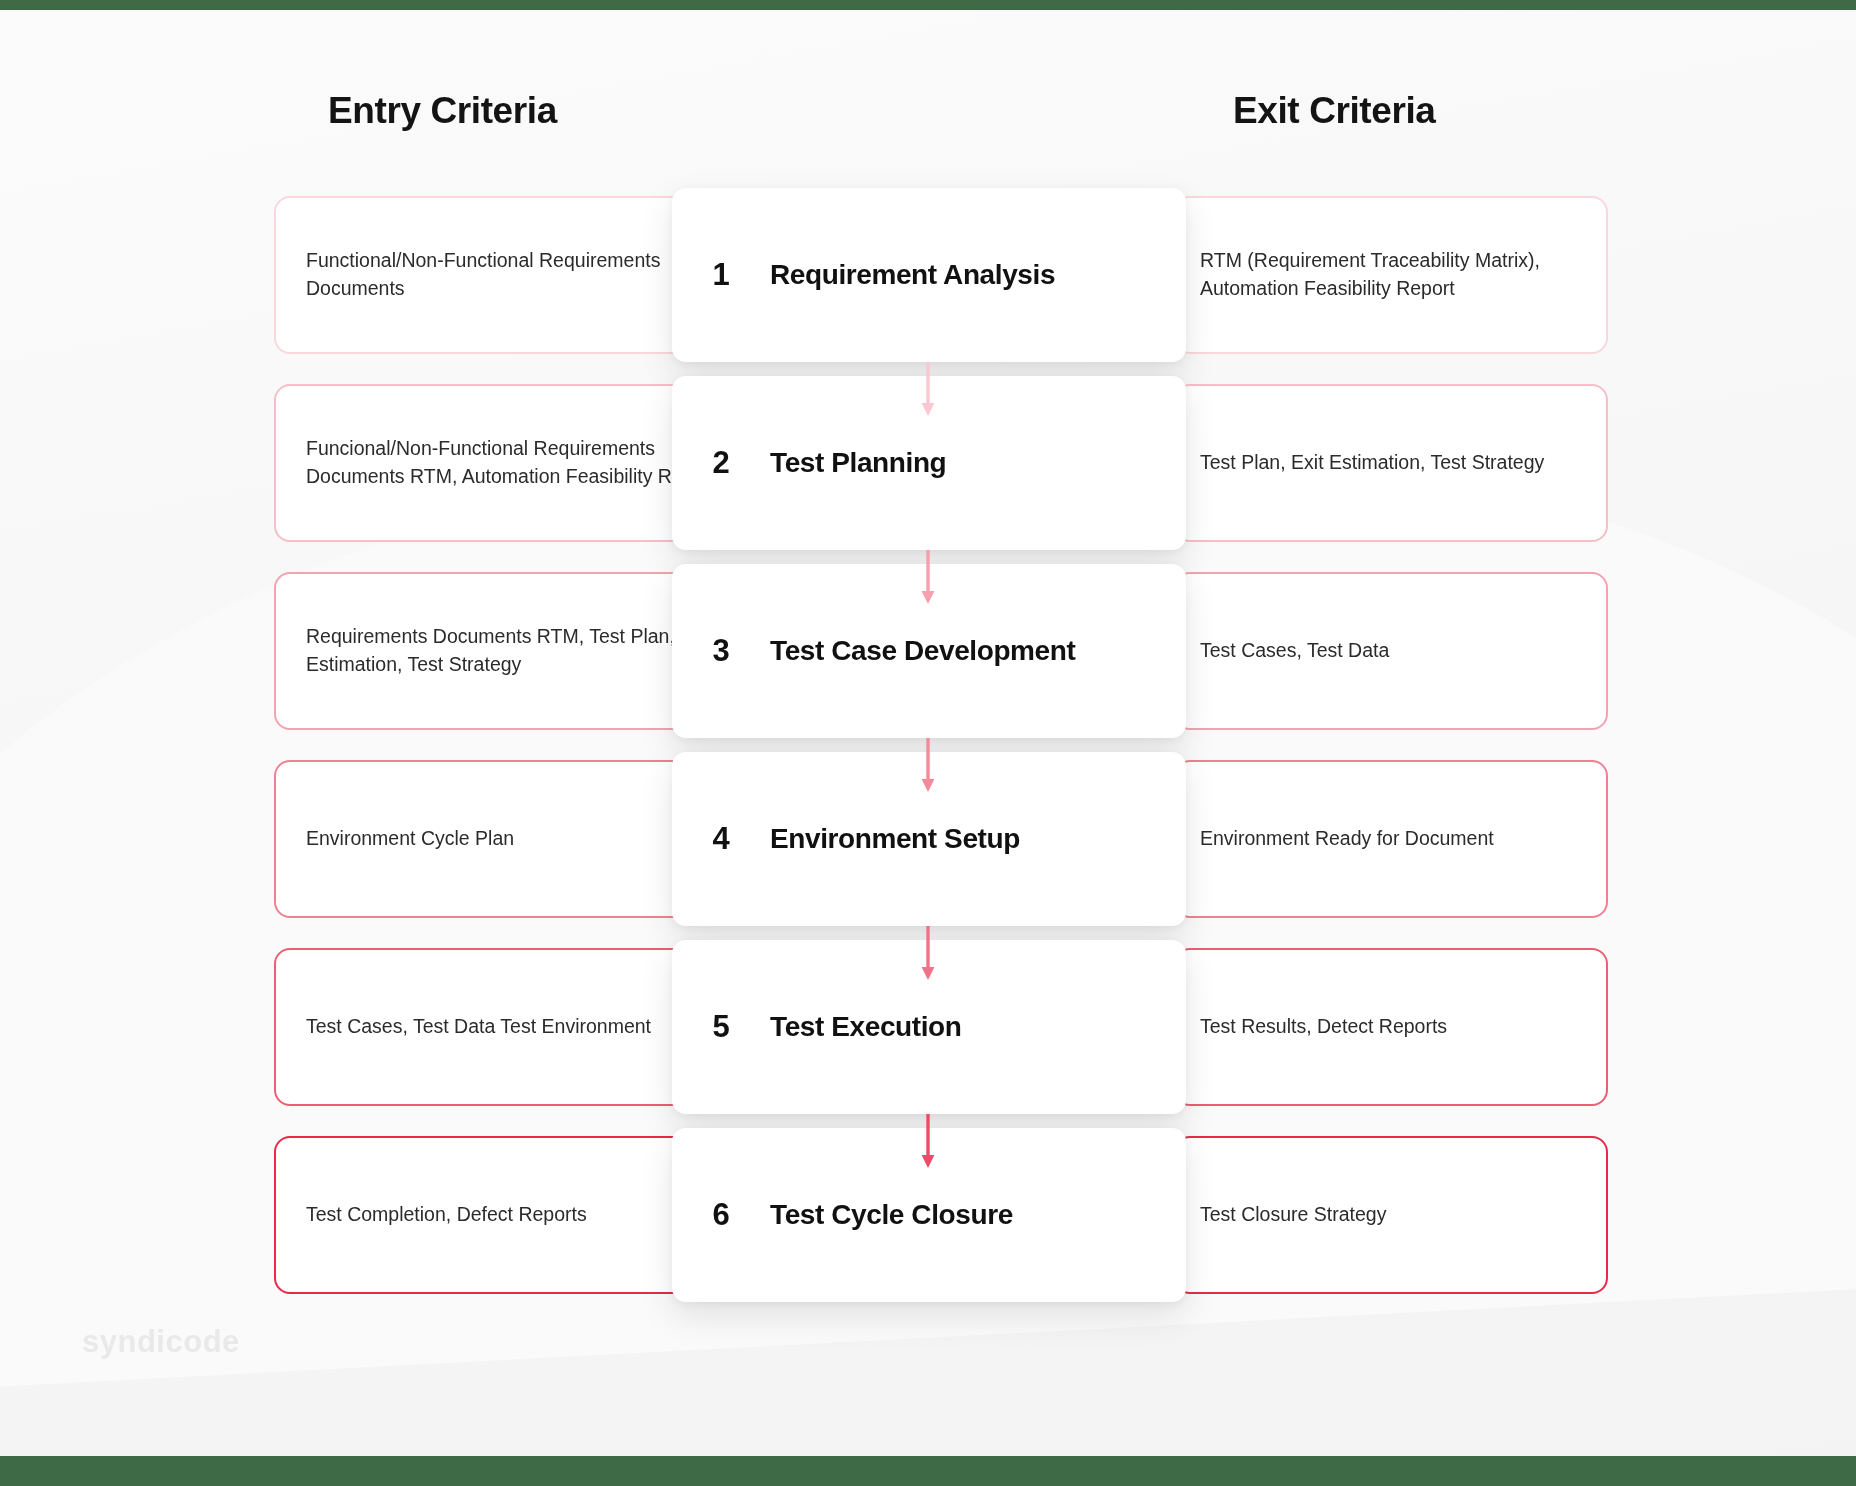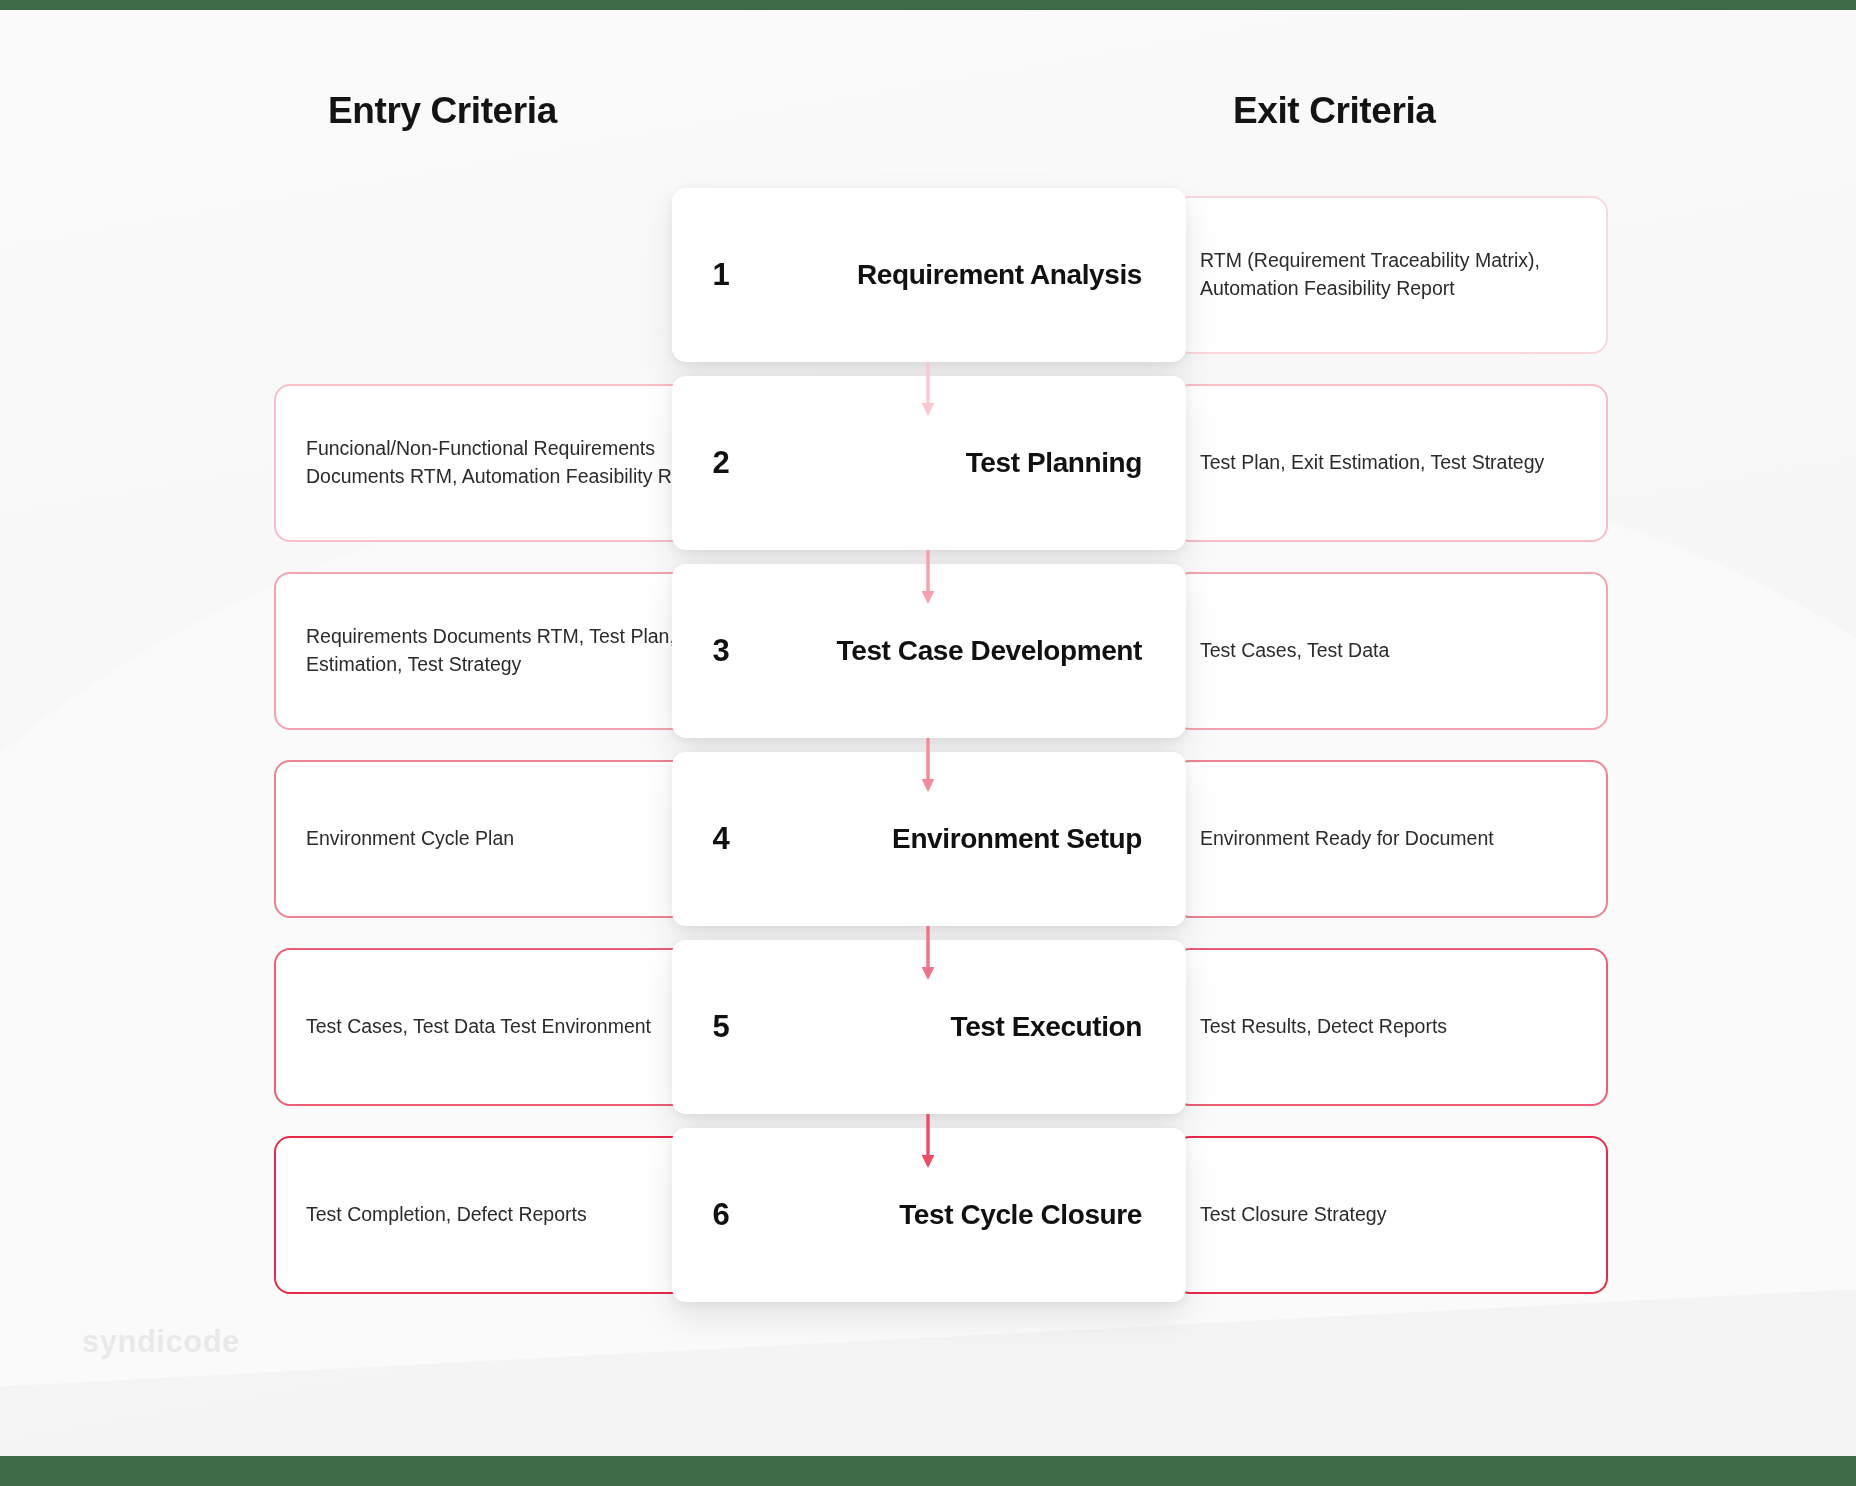--- a/index.html
+++ b/index.html
@@ -107,6 +107,9 @@
 
   <div class="rows" id="rows">
       <div class="row" style="--edge: #fad7dd;">
+        <div class="side side-entry">
+          <p>Functional/Non-Functional Requirements Documents</p>
+        </div>
         <div class="side side-exit">
           <p>RTM (Requirement Traceability Matrix), Automation Feasibility Report</p>
         </div>

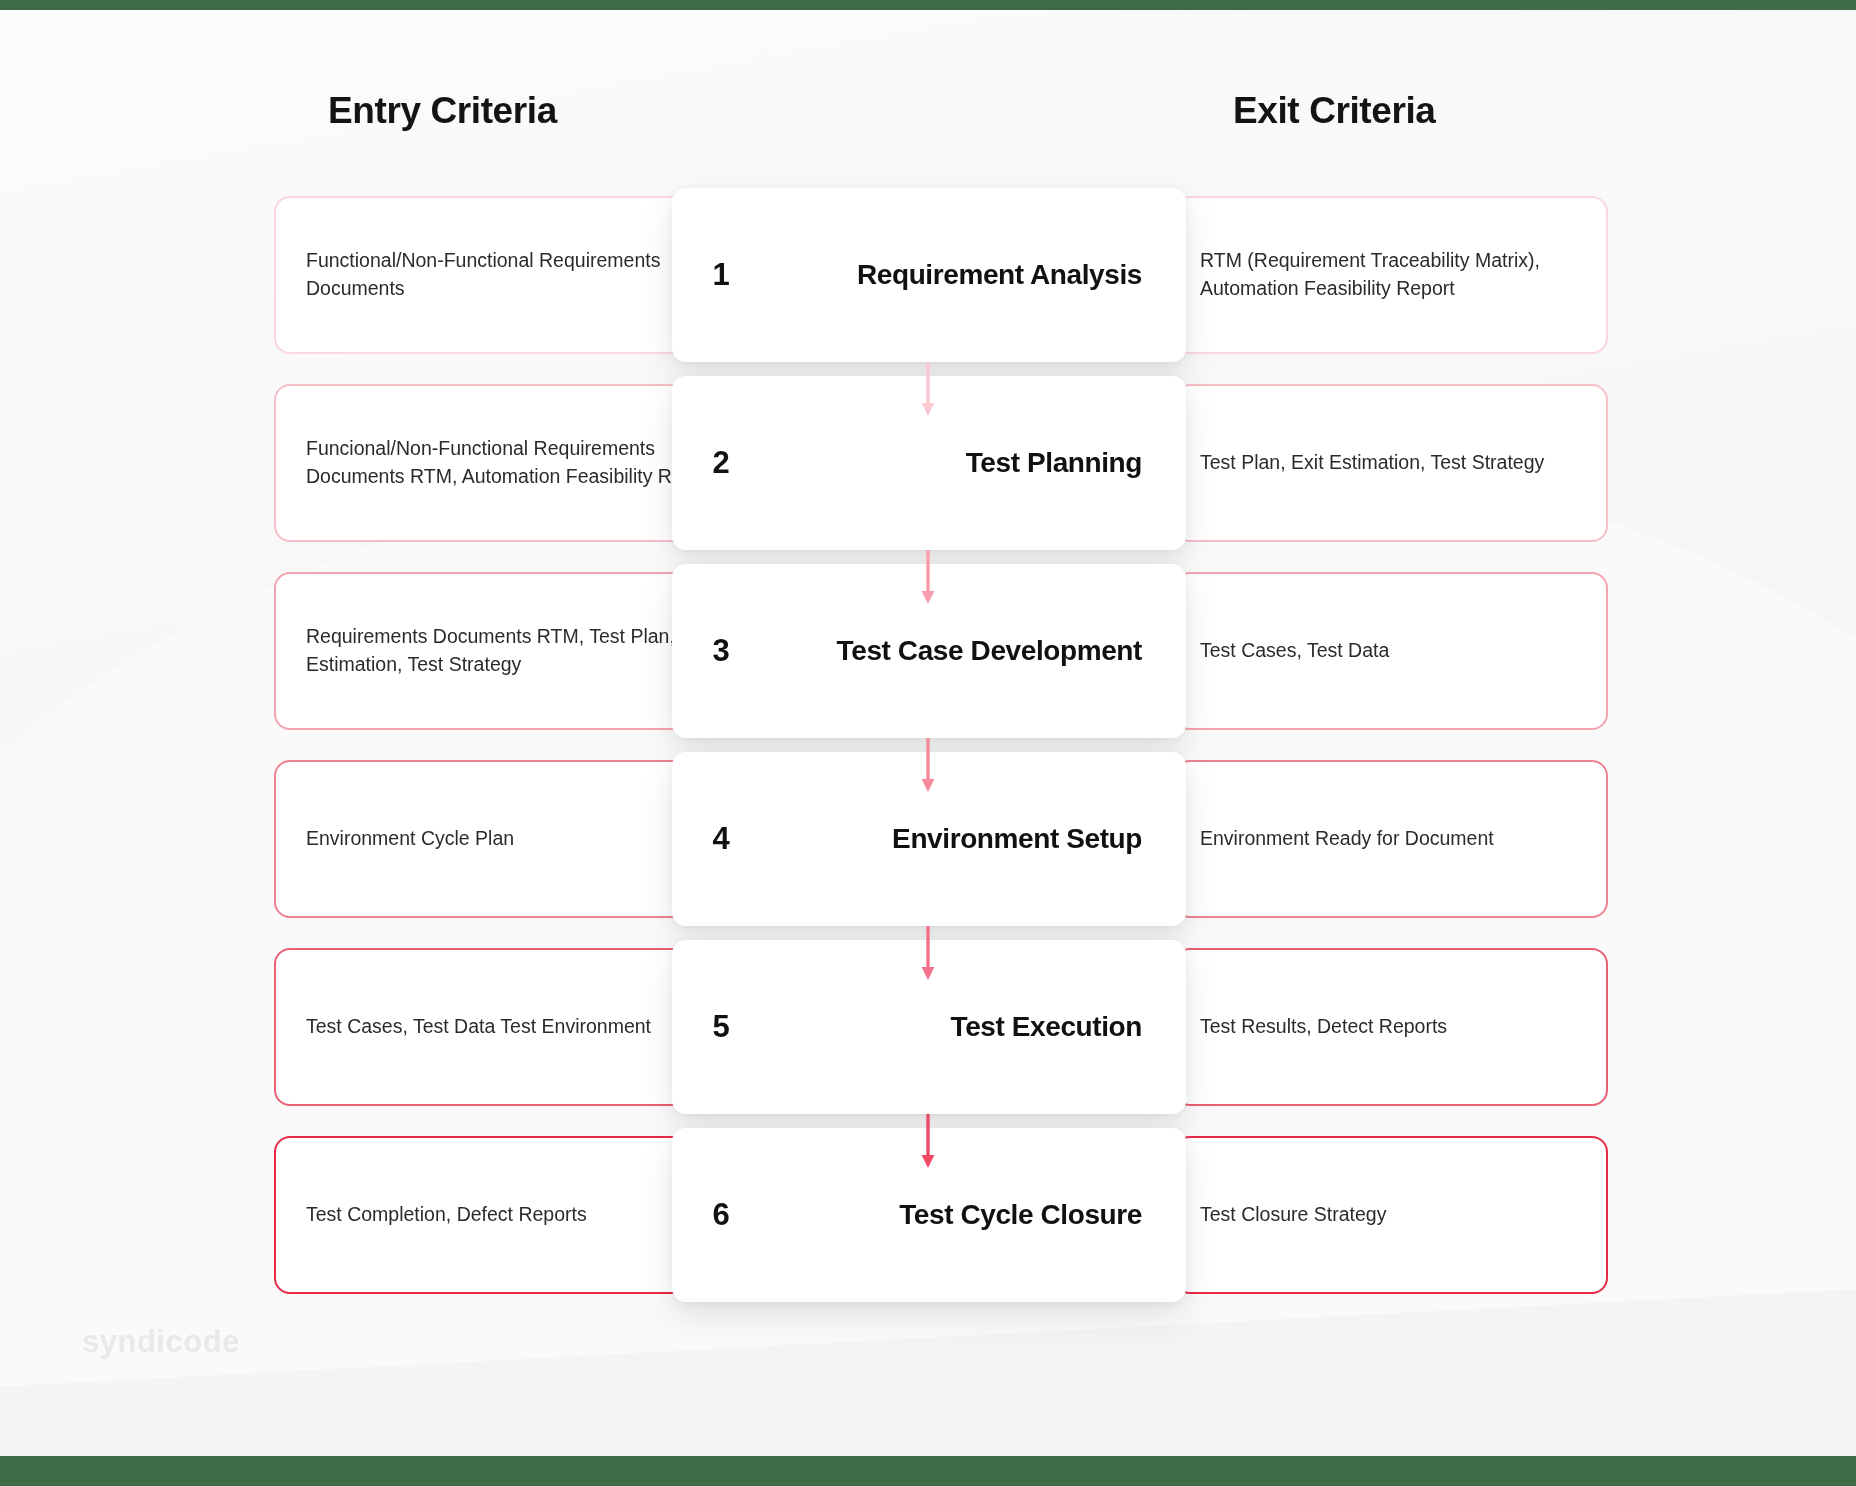--- a/index.html
+++ b/index.html
@@ -78,7 +78,7 @@
   .stage{
     font-size:28px; font-weight:700; color:#111;
     letter-spacing:-0.4px;
-    flex:1; text-align:right; padding-right:44px;
+    flex:1; text-align:left; padding-right:44px;
   }
 
   .arrow{

